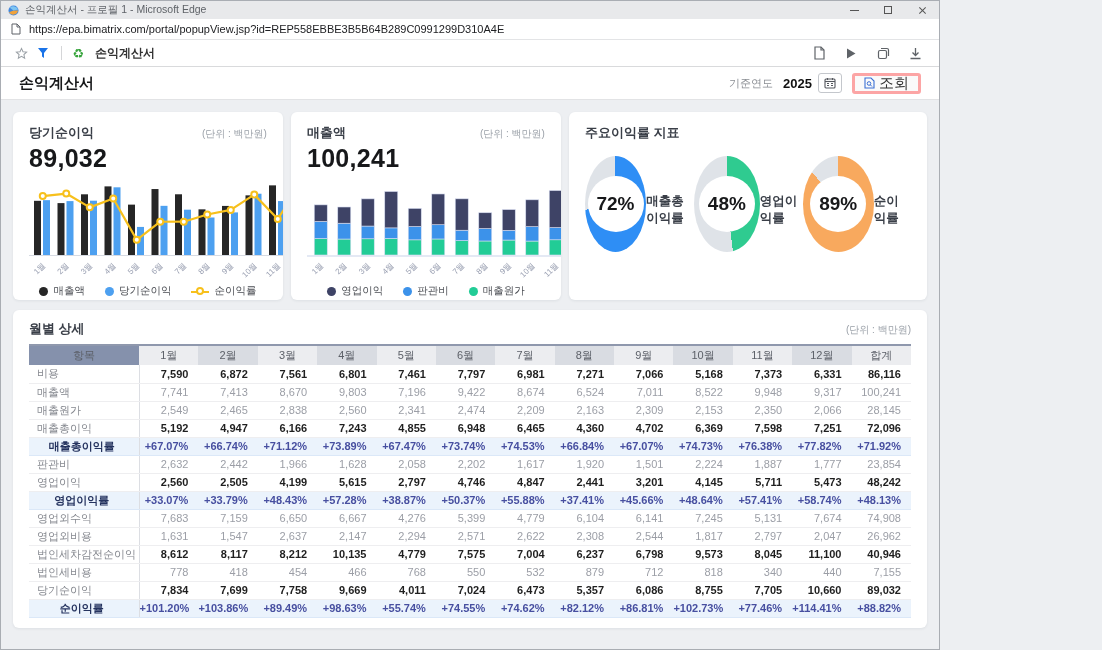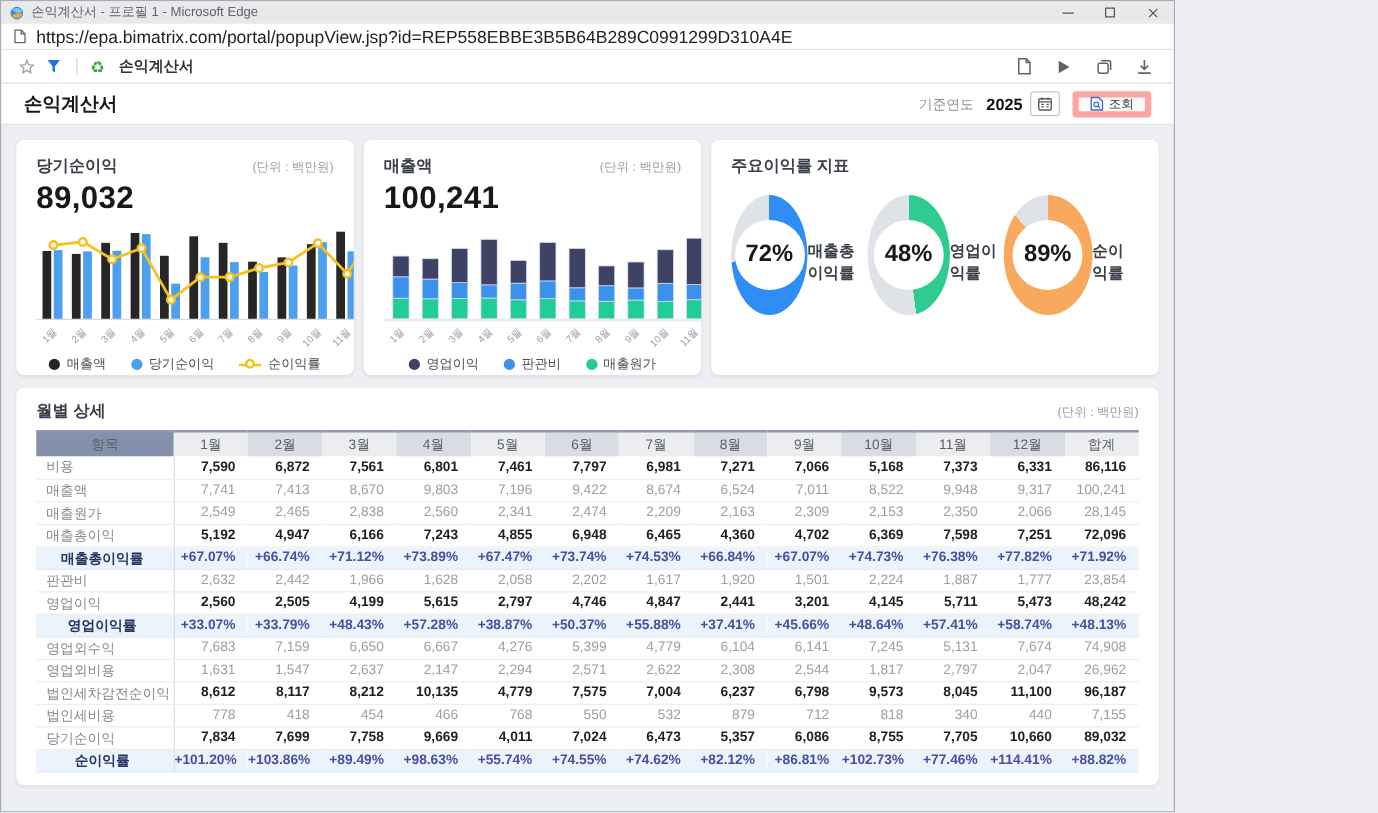--- a/index.html
+++ b/index.html
@@ -21,7 +21,7 @@
 
   .urlbar { height:21px; background:#fff; border-bottom:1px solid #e3e4e6; display:flex; align-items:center; padding:0 10px; }
   .urlbar .page-ico { margin-right:8px; display:flex; }
-  .urlbar .url-text { font-size:14px; color:#202124; white-space:nowrap; }
+  .urlbar .url-text { font-size:11px; color:#202124; white-space:nowrap; }
 
   .toolbar { height:27px; background:#fff; border-bottom:1px solid #d9dadc; display:flex; align-items:center; padding:0 10px; }
   .tb-ico { display:flex; align-items:center; justify-content:center; width:20px; height:20px; margin-right:2px; }

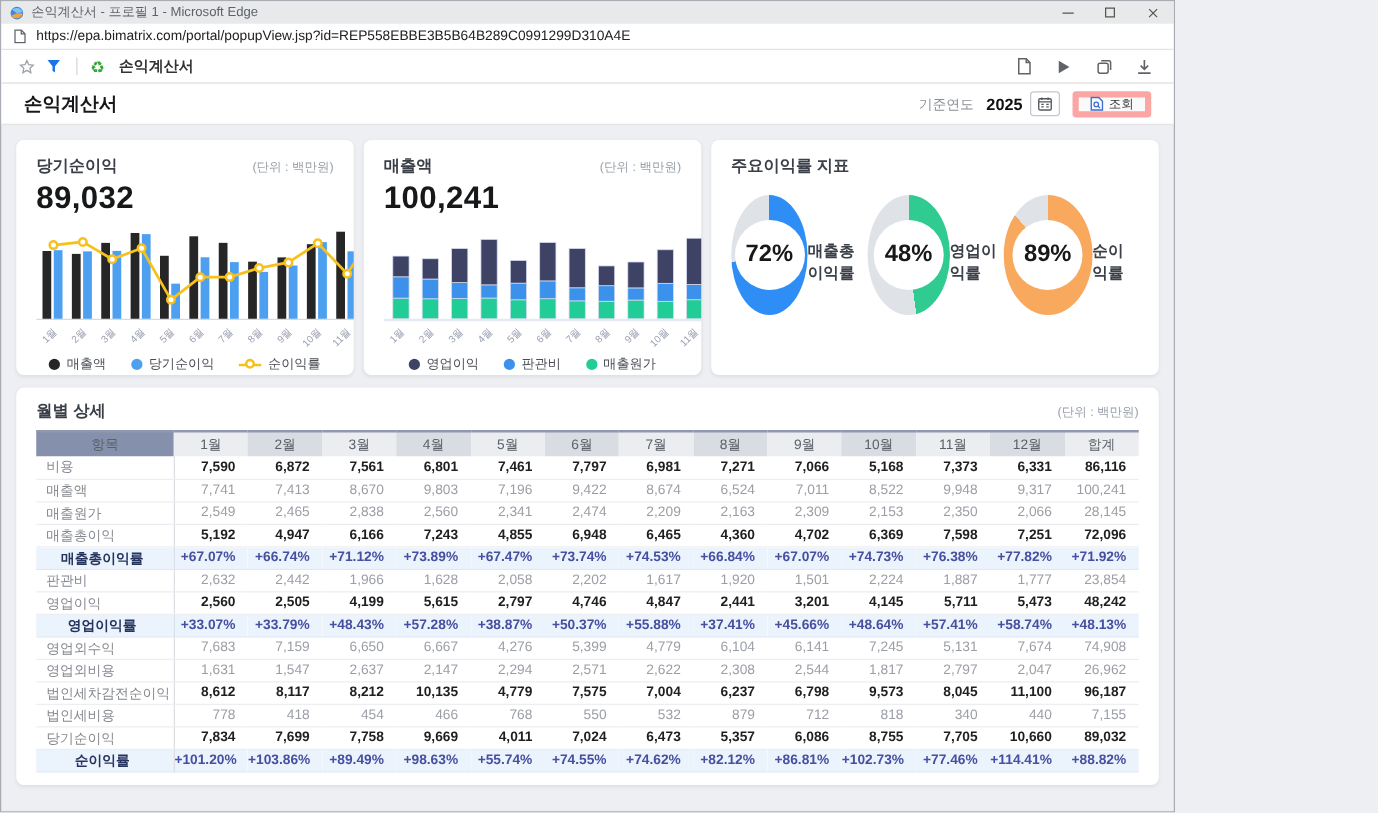--- a/index.html
+++ b/index.html
@@ -38,7 +38,7 @@
   .base-year-label { font-size:11px; color:#8a8d93; margin-right:10px; }
   .base-year-value { font-size:13px; font-weight:bold; color:#111; margin-right:6px; }
   .icon-btn { width:24px; height:20px; border:1px solid #c4c7cc; border-radius:3px; background:#fff; display:flex; align-items:center; justify-content:center; margin-right:10px; cursor:pointer; }
-  .search-btn { height:21px; border:5px solid #fca5a5; border-radius:3px; background:#fafafa; display:flex; align-items:center; padding:0 9px; gap:4px; font-size:10px; color:#333; cursor:pointer; }
+  .search-btn { height:21px; border:3px solid #fca5a5; border-radius:3px; background:#fafafa; display:flex; align-items:center; padding:0 9px; gap:4px; font-size:15px; color:#333; cursor:pointer; }
 
   
   .content { padding:12px 12px 0 12px; }

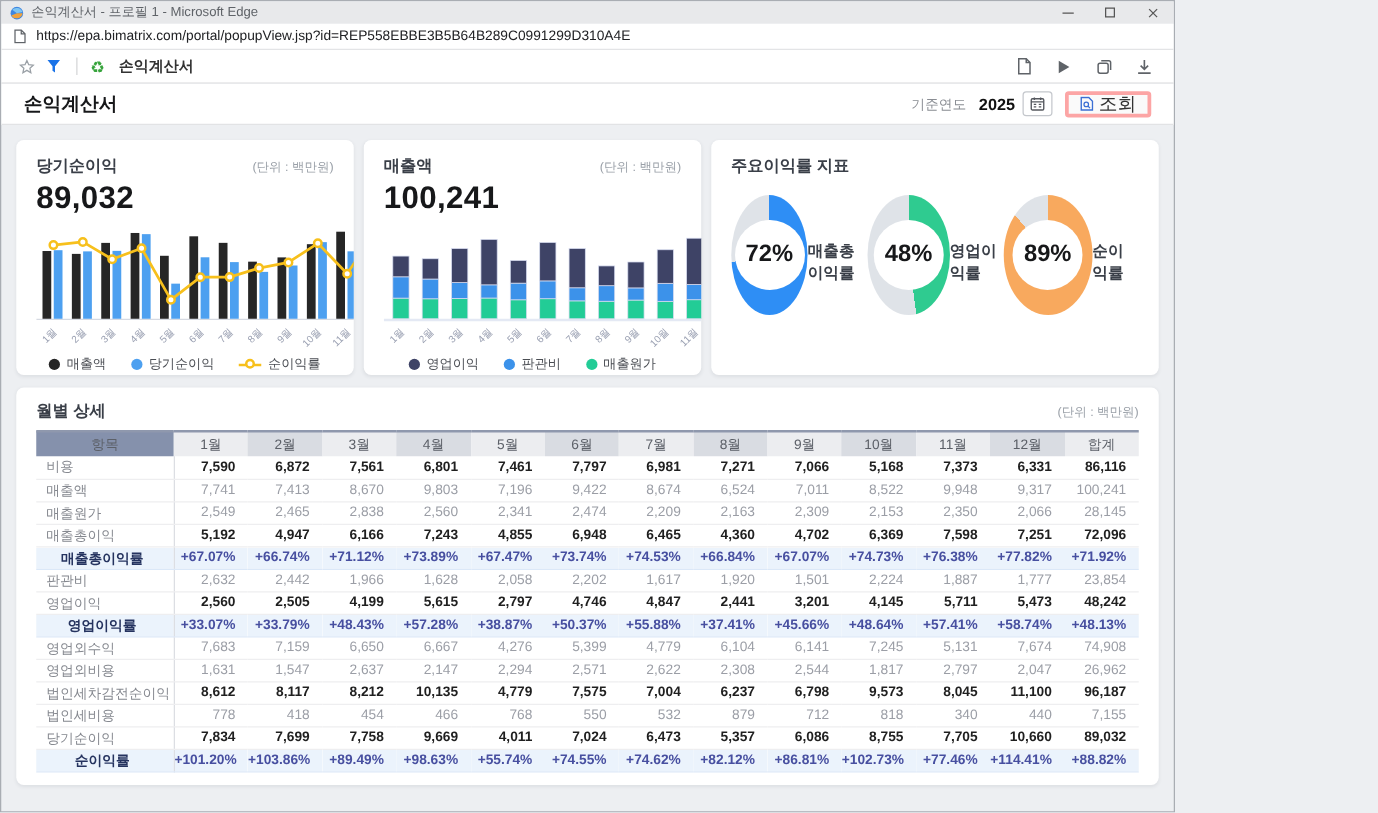--- a/index.html
+++ b/index.html
@@ -570,7 +570,7 @@
               <td>9,573</td>
               <td>8,045</td>
               <td>11,100</td>
-              <td>96,187</td>
+              <td>40,946</td>
             </tr>
             <tr class="plain">
               <td class="lbl">법인세비용</td>

